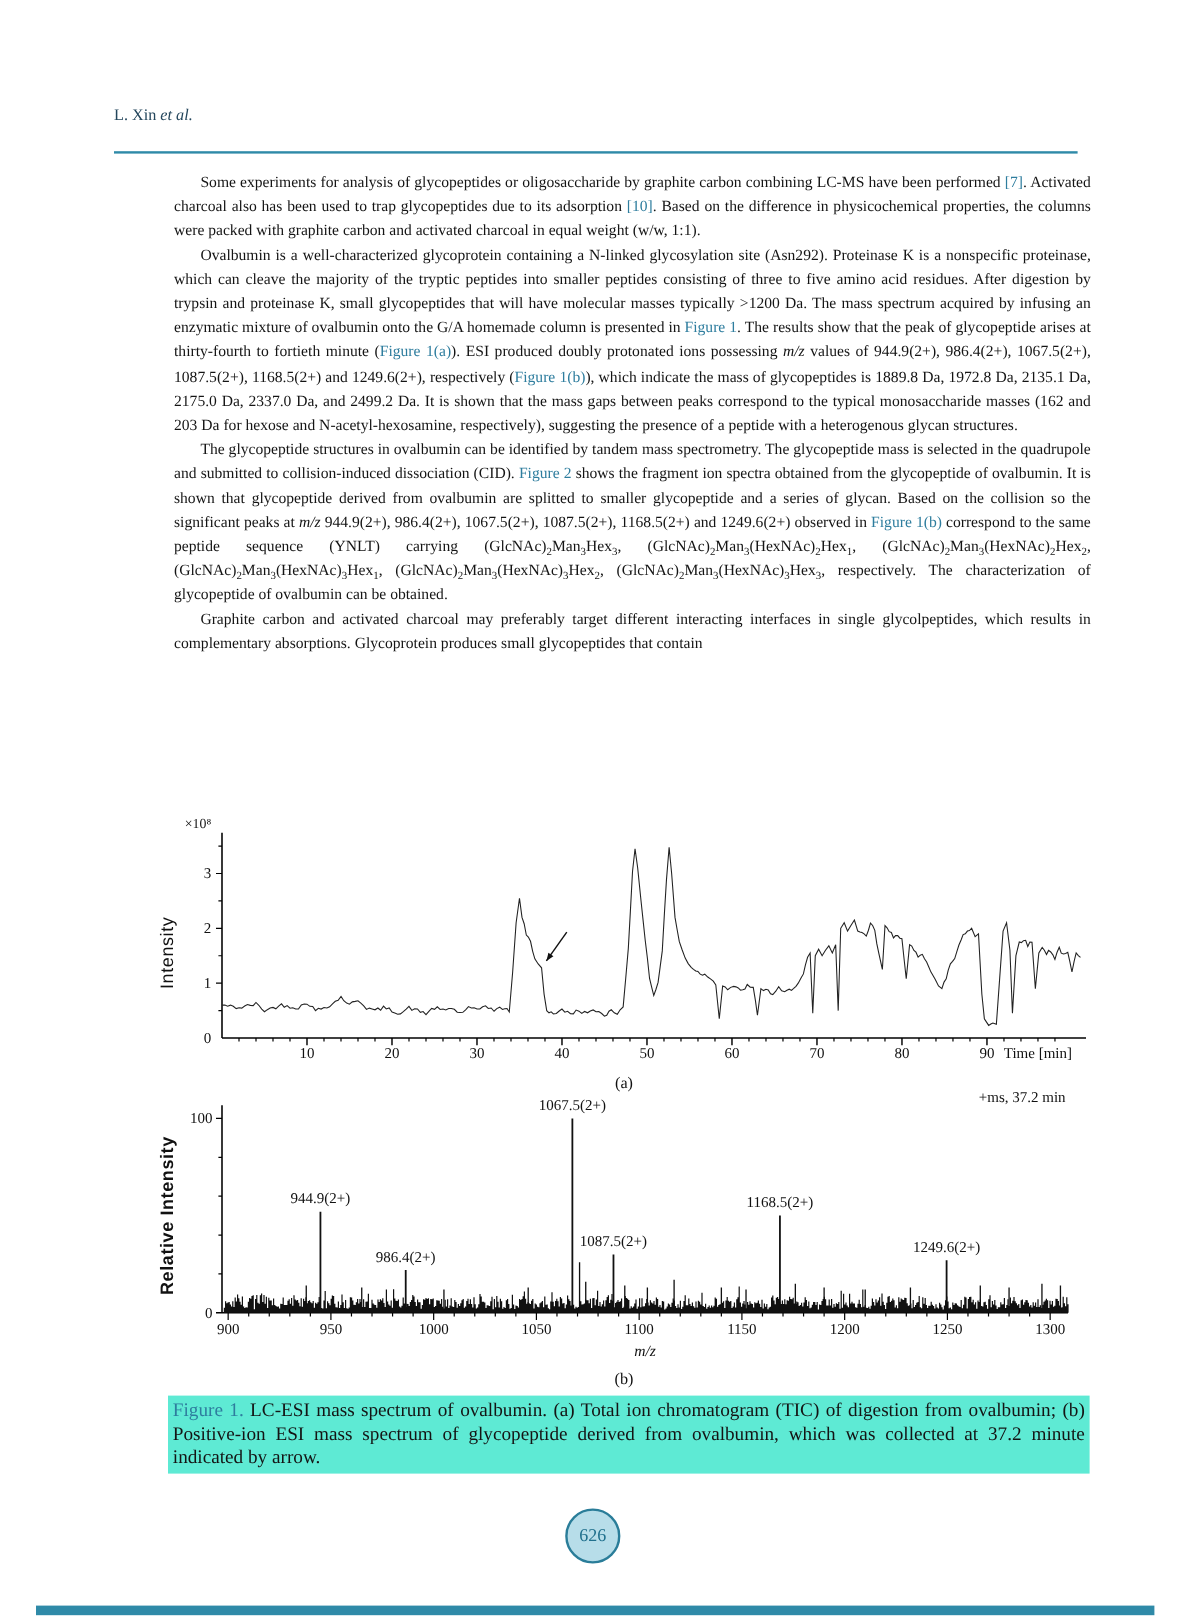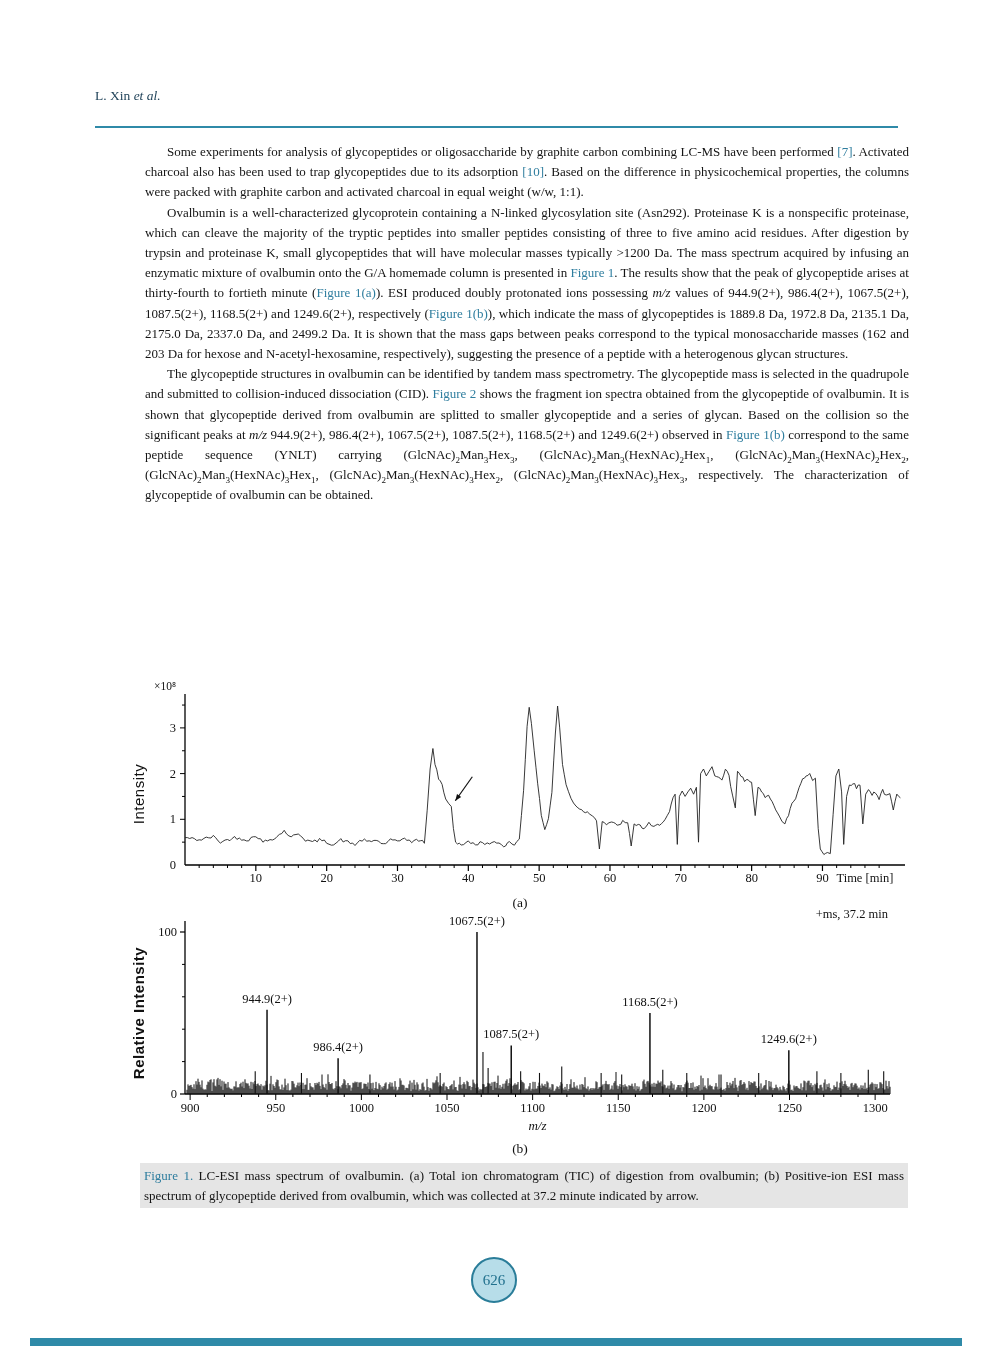--- a/index.html
+++ b/index.html
@@ -41,6 +41,7 @@
       <p><span>Some experiments for analysis of glycopeptides or oligosaccharide by graphite carbon combining LC-MS have been performed </span><span class="ref">[7]</span><span>. Activated charcoal also has been used to trap glycopeptides due to its adsorption </span><span class="ref">[10]</span><span>. Based on the difference in physicochemical properties, the columns were packed with graphite carbon and activated charcoal in equal weight (w/w, 1:1).</span></p>
       <p><span>Ovalbumin is a well-characterized glycoprotein containing a N-linked glycosylation site (Asn292). Proteinase K is a nonspecific proteinase, which can cleave the majority of the tryptic peptides into smaller peptides consisting of three to five amino acid residues. After digestion by trypsin and proteinase K, small glycopeptides that will have molecular masses typically &gt;1200 Da. The mass spectrum acquired by infusing an enzymatic mixture of ovalbumin onto the G/A homemade column is presented in </span><span class="ref-bold">Figure 1</span><span>. The results show that the peak of glycopeptide arises at thirty-fourth to fortieth minute (</span><span class="ref-bold">Figure 1(a)</span><span>). ESI produced doubly protonated ions possessing </span><span class="em">m/z</span><span> values of 944.9(2+), 986.4(2+), 1067.5(2+), 1087.5(2+), 1168.5(2+) and 1249.6(2+), respectively (</span><span class="ref-bold">Figure 1(b)</span><span>), which indicate the mass of glycopeptides is 1889.8 Da, 1972.8 Da, 2135.1 Da, 2175.0 Da, 2337.0 Da, and 2499.2 Da. It is shown that the mass gaps between peaks correspond to the typical monosaccharide masses (162 and 203 Da for hexose and N-acetyl-hexosamine, respectively), suggesting the presence of a peptide with a heterogenous glycan structures.</span></p>
       <p><span>The glycopeptide structures in ovalbumin can be identified by tandem mass spectrometry. The glycopeptide mass is selected in the quadrupole and submitted to collision-induced dissociation (CID). </span><span class="ref-bold">Figure 2</span><span> shows the fragment ion spectra obtained from the glycopeptide of ovalbumin. It is shown that glycopeptide derived from ovalbumin are splitted to smaller glycopeptide and a series of glycan. Based on the collision so the significant peaks at </span><span class="em">m/z</span><span> 944.9(2+), 986.4(2+), 1067.5(2+), 1087.5(2+), 1168.5(2+) and 1249.6(2+) observed in </span><span class="ref-bold">Figure 1(b)</span><span> correspond to the same peptide sequence (YNLT) carrying (GlcNAc)</span><sub>2</sub><span>Man</span><sub>3</sub><span>Hex</span><sub>3</sub><span>, (GlcNAc)</span><sub>2</sub><span>Man</span><sub>3</sub><span>(HexNAc)</span><sub>2</sub><span>Hex</span><sub>1</sub><span>, (GlcNAc)</span><sub>2</sub><span>Man</span><sub>3</sub><span>(HexNAc)</span><sub>2</sub><span>Hex</span><sub>2</sub><span>, (GlcNAc)</span><sub>2</sub><span>Man</span><sub>3</sub><span>(HexNAc)</span><sub>3</sub><span>Hex</span><sub>1</sub><span>, (GlcNAc)</span><sub>2</sub><span>Man</span><sub>3</sub><span>(HexNAc)</span><sub>3</sub><span>Hex</span><sub>2</sub><span>, (GlcNAc)</span><sub>2</sub><span>Man</span><sub>3</sub><span>(HexNAc)</span><sub>3</sub><span>Hex</span><sub>3</sub><span>, respectively. The characterization of glycopeptide of ovalbumin can be obtained.</span></p>
+      <p><span>Graphite carbon and activated charcoal may preferably target different interacting interfaces in single glycolpeptides, which results in complementary absorptions. Glycoprotein produces small glycopeptides that contain</span></p>
     </div>
 
   <svg id="svg-a" class="chart" width="790" height="225">

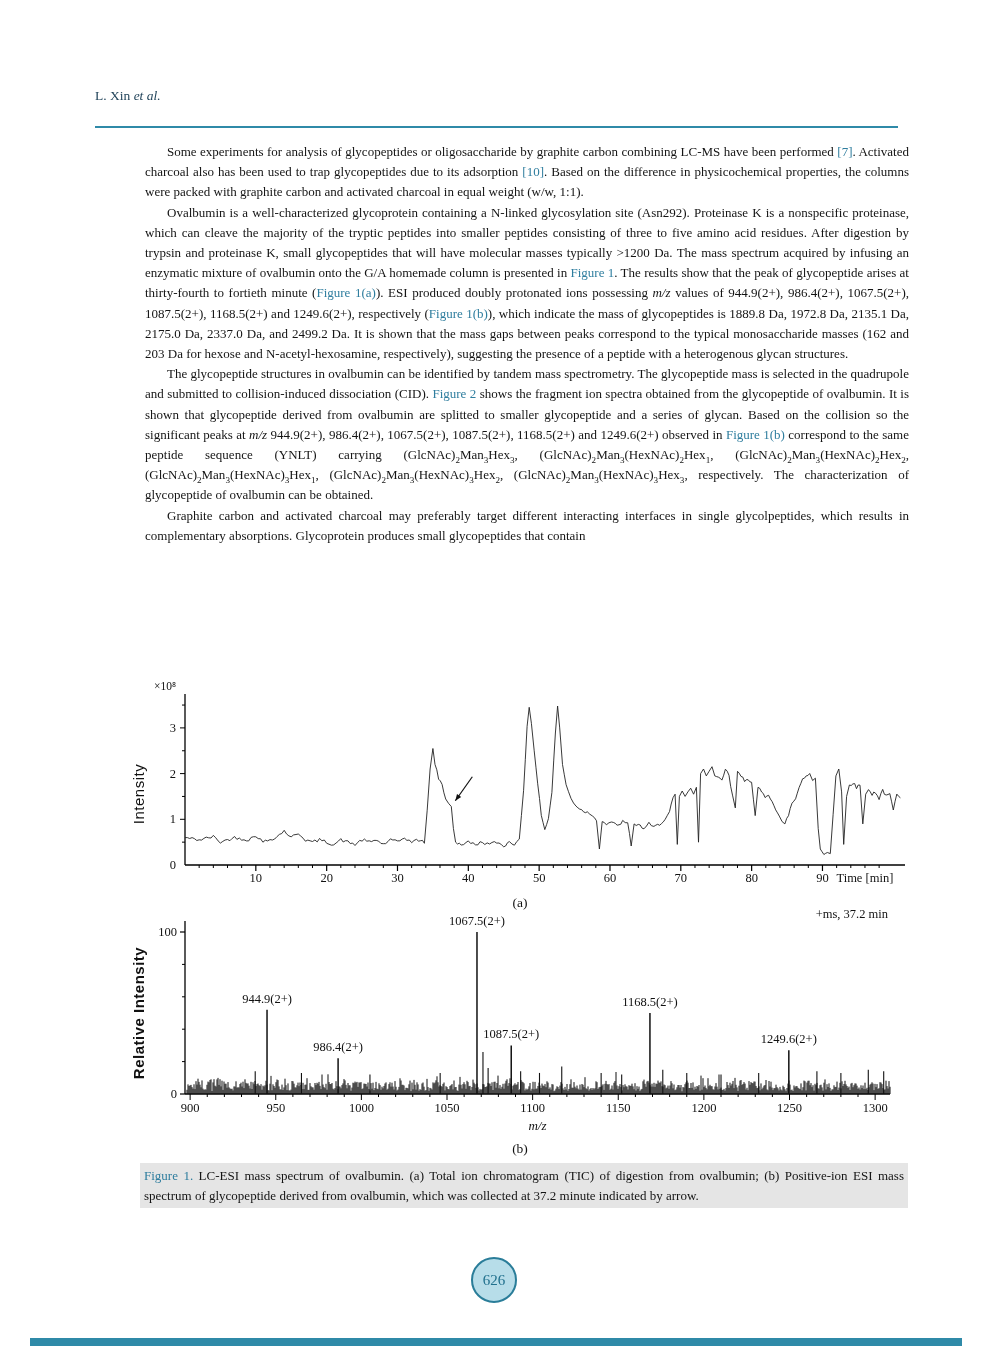--- a/index.html
+++ b/index.html
@@ -22,8 +22,8 @@
                font-size:13.5px;color:#111;}
   #label-a{top:895px;}
   #label-b{top:1141px;}
-  .caption{position:absolute;top:1163px;left:140px;width:760px;background:#e5e5e5;
-           font-size:13px;line-height:19.6px;text-align:justify;padding:3px 4px;}
+  .caption{position:absolute;top:1163px;left:140px;width:760px;background:#5eead4;
+           font-size:16px;line-height:19.6px;text-align:justify;padding:3px 4px;}
   .page-circle{position:absolute;top:1257px;left:471px;width:46px;height:46px;
                border-radius:50%;border:2px solid #2a7d99;background:#b7dde9;
                color:#20708d;font-size:15px;display:flex;align-items:center;

